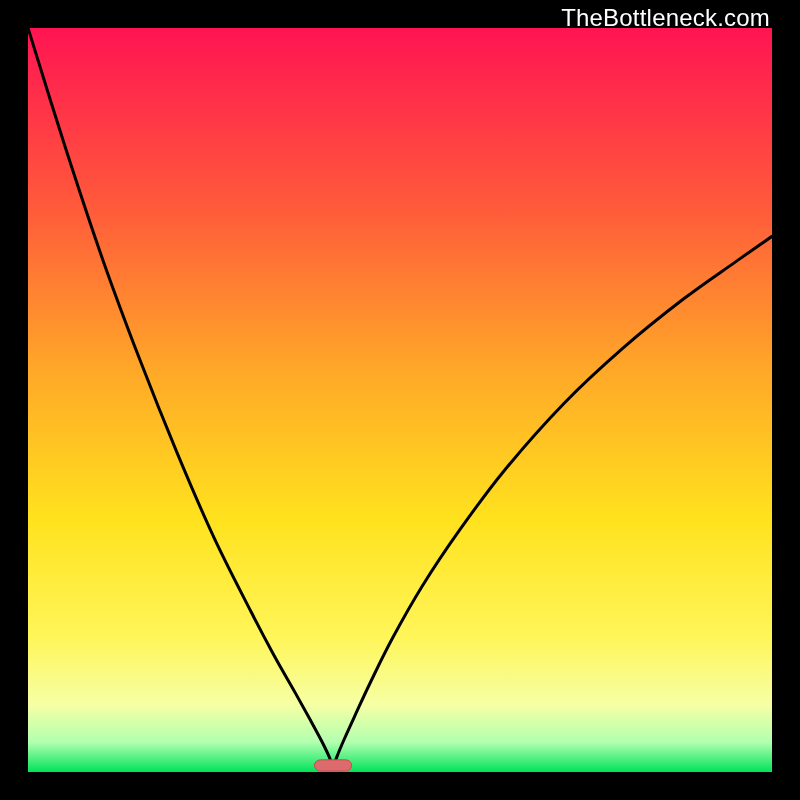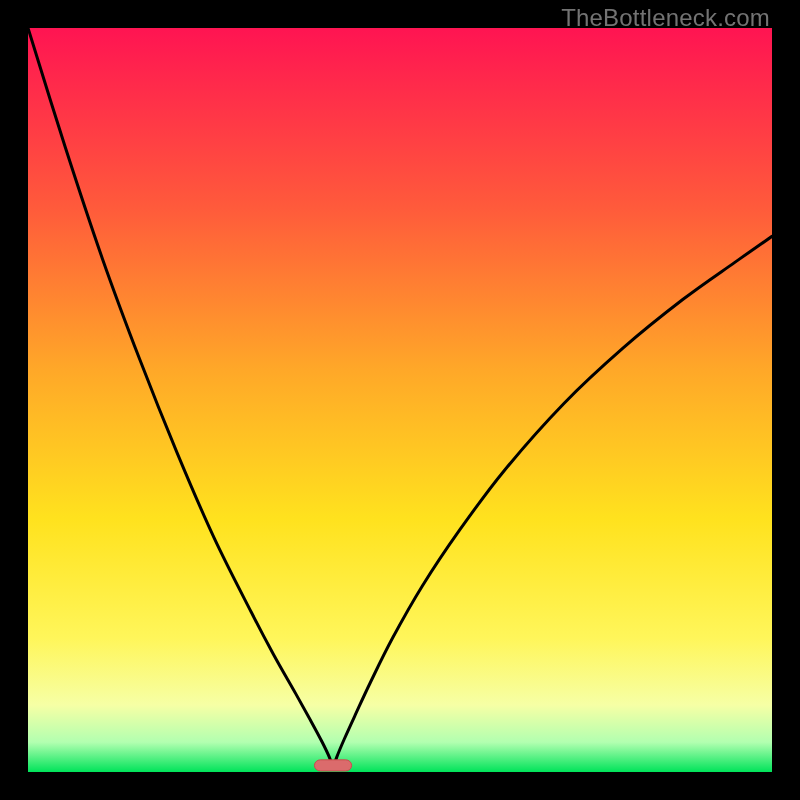--- a/index.html
+++ b/index.html
@@ -21,7 +21,7 @@
     position: absolute;
     top: 4px;
     right: 30px;
-    color: #737373;
+    color: #ffffff;
     font-size: 24px;
     font-weight: 500;
     letter-spacing: 0.2px;

